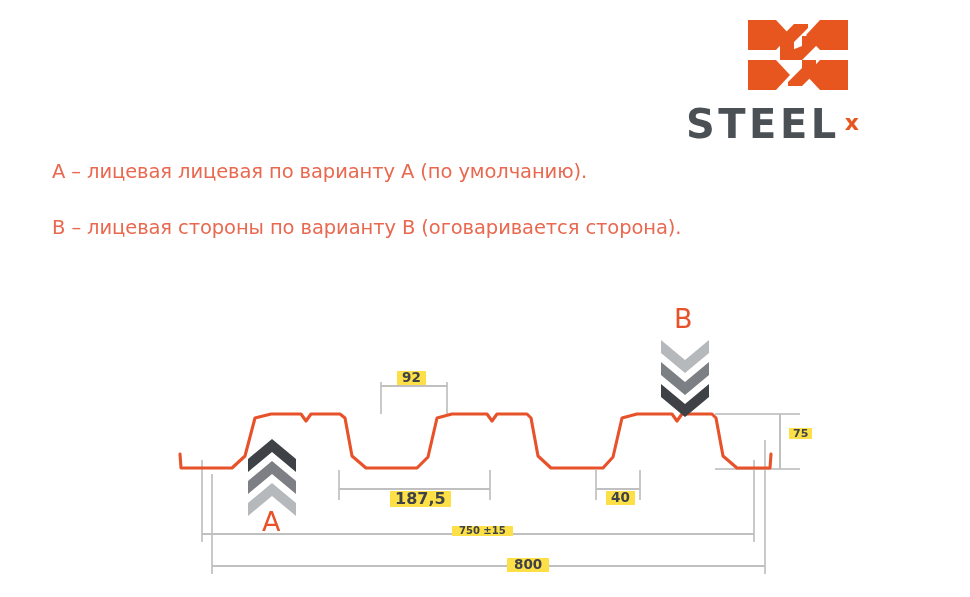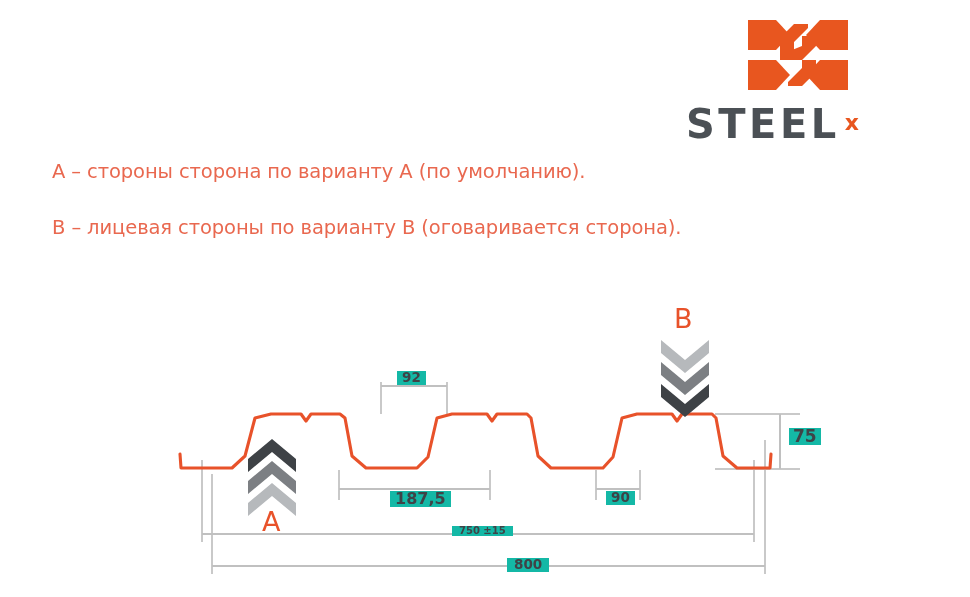--- a/index.html
+++ b/index.html
@@ -136,7 +136,7 @@
   </div>
 </div>
 
-<div class="note-line" id="note-a">А – стороны сторона по варианту А (по умолчанию).</div>
+<div class="note-line" id="note-a">А – лицевая лицевая по варианту А (по умолчанию).</div>
 <div class="note-line" id="note-b">В – лицевая стороны по варианту В (оговаривается сторона).</div>
 
 <svg id="drawing" viewBox="0 0 970 597" xmlns="http://www.w3.org/2000/svg">

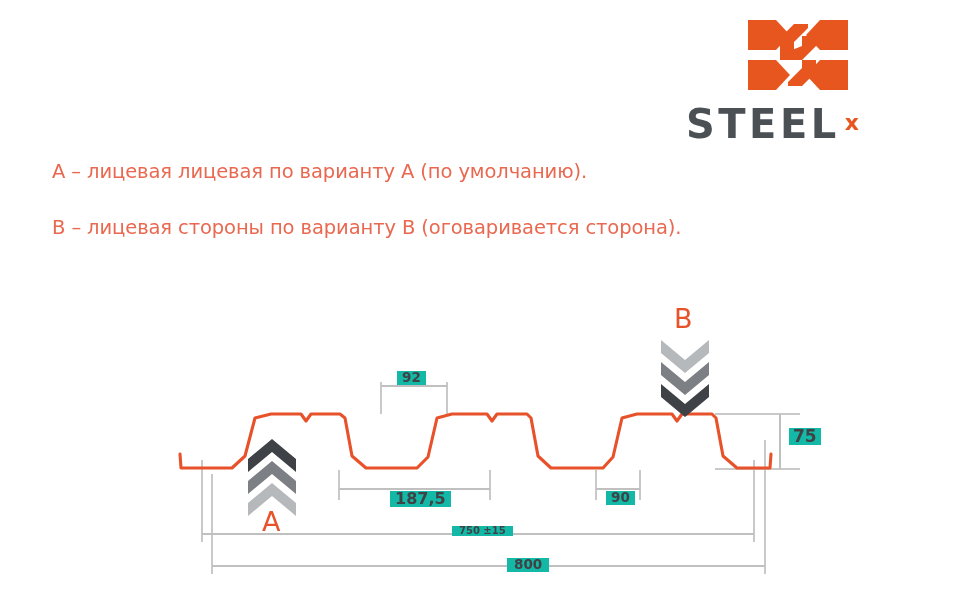--- a/index.html
+++ b/index.html
@@ -102,7 +102,7 @@
     font-family: "DejaVu Sans", sans-serif;
     font-weight: 700;
     color: #3f4347;
-    background: #14b8a6;
+    background: #fde047;
     line-height: 1;
     white-space: nowrap;
   }

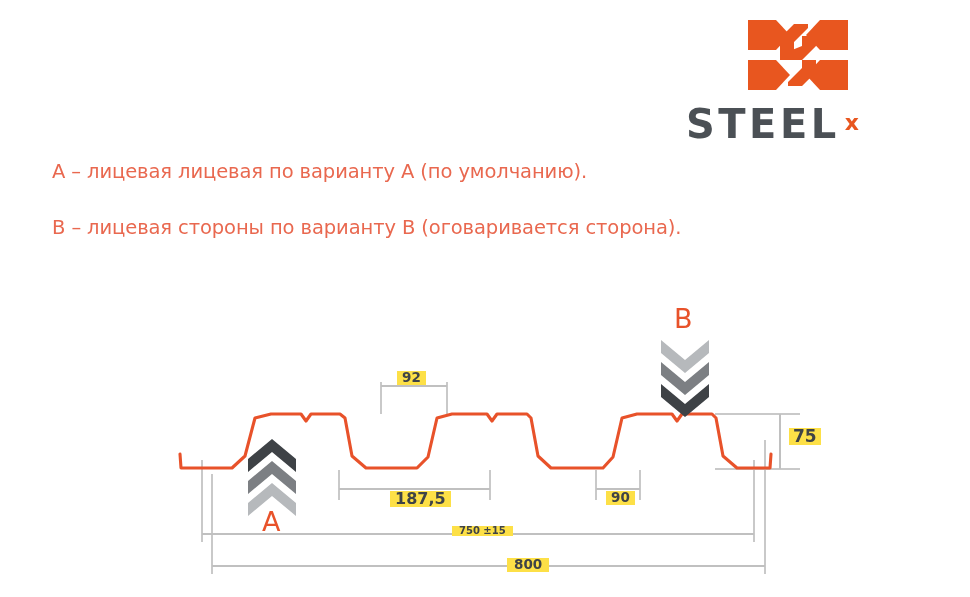--- a/index.html
+++ b/index.html
@@ -109,7 +109,7 @@
   #dim-92     { left: 397px; top: 371px; font-size: 13.5px; padding: 0 5px; }
   #dim-1875   { left: 390px; top: 491px; font-size: 16px; padding: 0 5px; }
   #dim-50     { left: 606px; top: 491px; font-size: 13.5px; padding: 0 5px; }
-  #dim-75     { left: 789px; top: 428px; font-size: 17px; padding: 0 4px; }
+  #dim-75     { left: 789px; top: 428px; font-size: 11px; padding: 0 4px; }
   #dim-750    { left: 452px; top: 526px; font-size: 10px; padding: 0 7px; }
   #dim-800    { left: 463px; top: 558px; font-size: 13.5px; padding: 0 7px; margin-left: 44px; }
 </style>

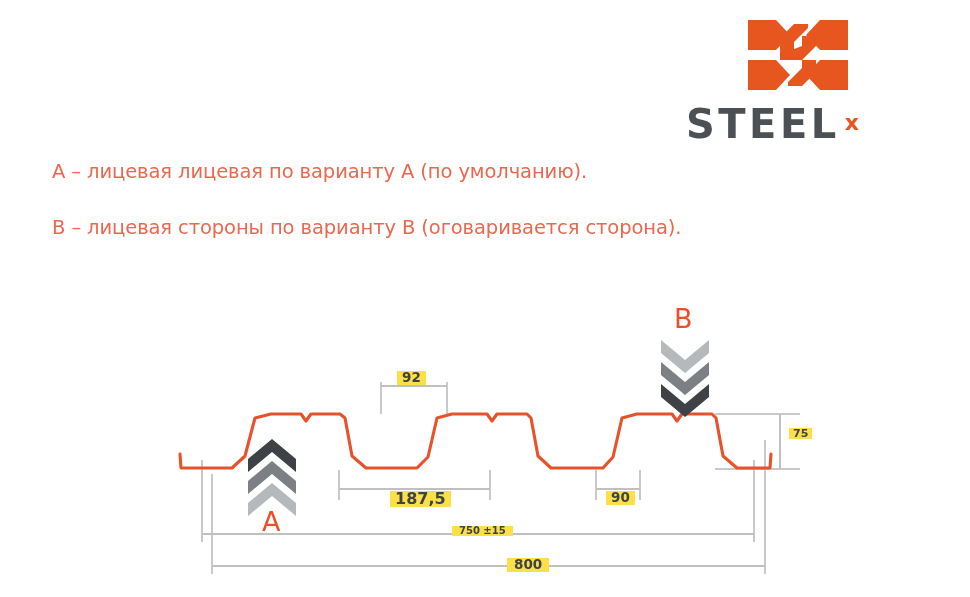--- a/index.html
+++ b/index.html
@@ -239,7 +239,7 @@
 
 <div class="dim-label" id="dim-92">92</div>
 <div class="dim-label" id="dim-1875">187,5</div>
-<div class="dim-label" id="dim-50">90</div>
+<div class="dim-label" id="dim-50">40</div>
 <div class="dim-label" id="dim-75">75</div>
 <div class="dim-label" id="dim-750">750 ±15</div>
 <div class="dim-label" id="dim-800">800</div>

